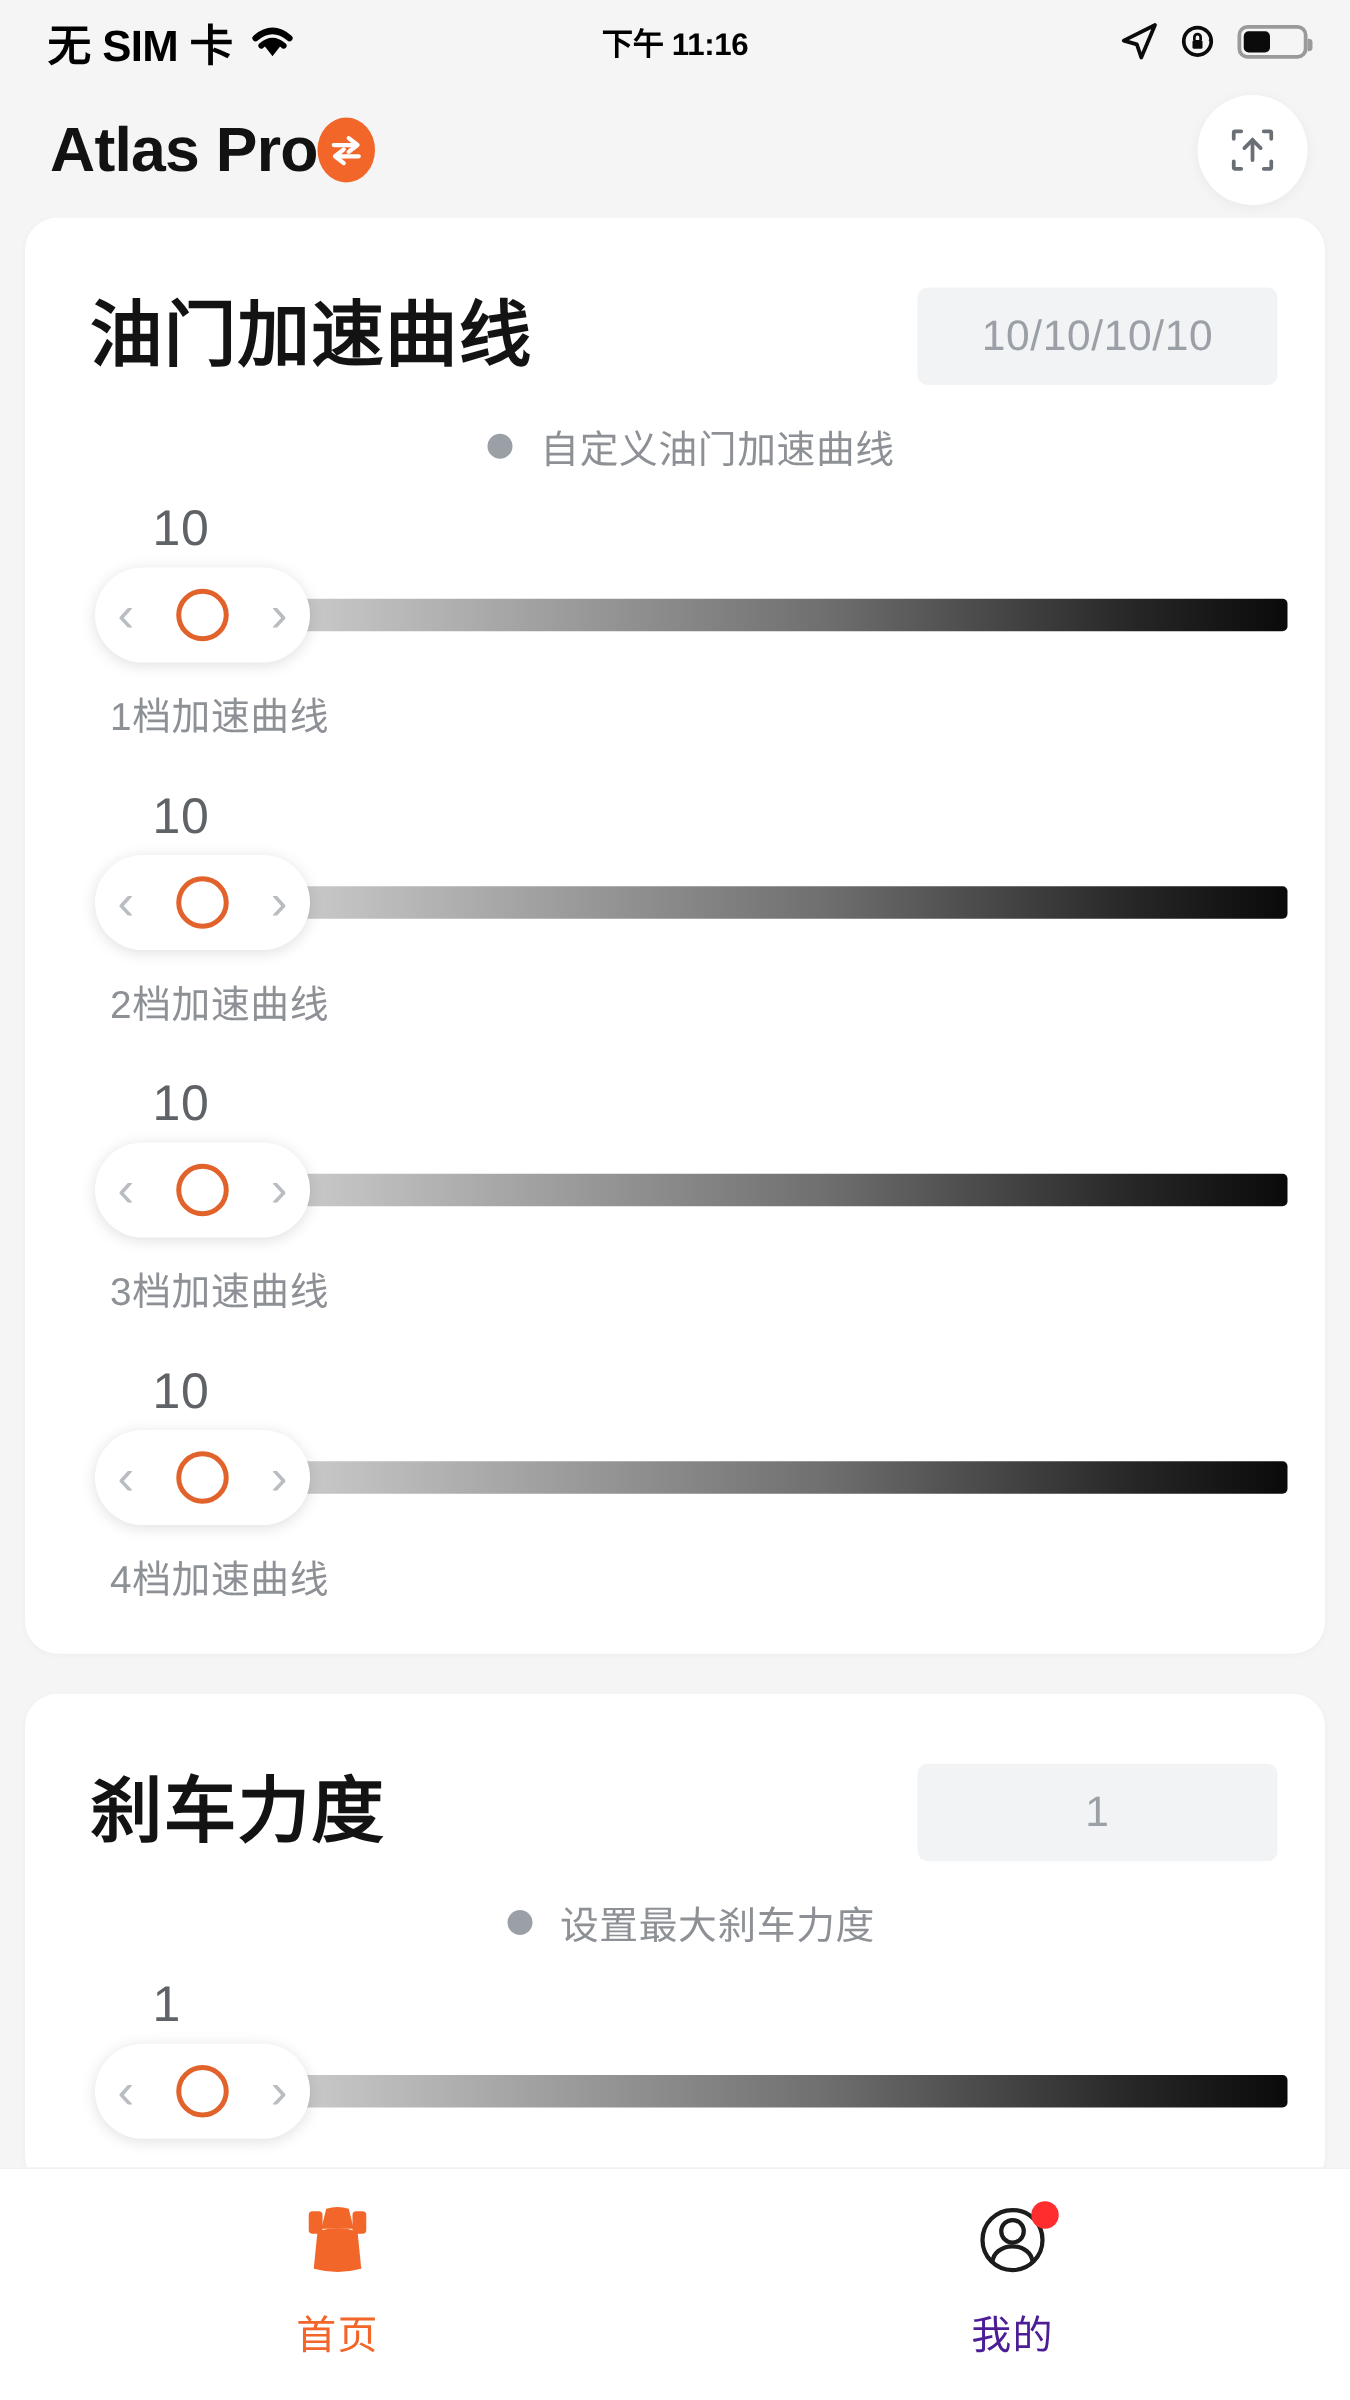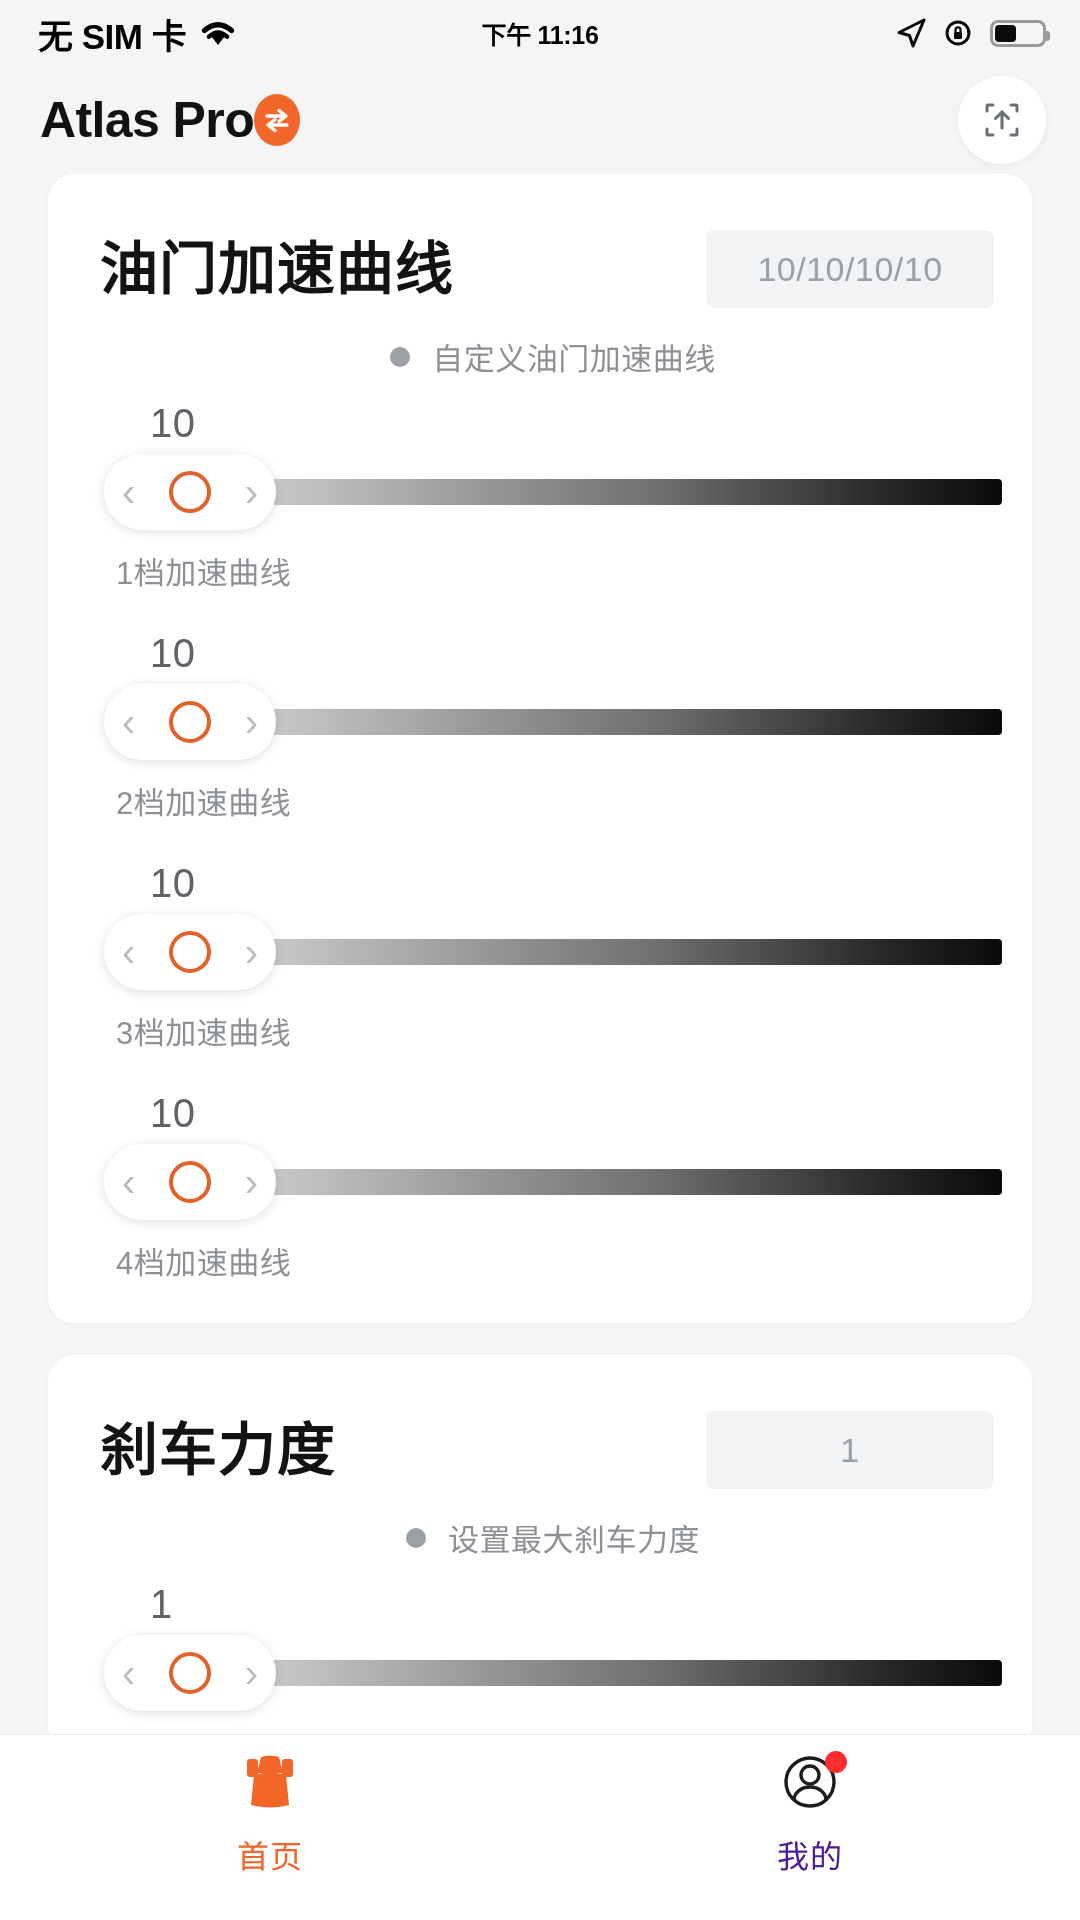--- a/index.html
+++ b/index.html
@@ -124,7 +124,7 @@
     right: 0;
     bottom: 0;
     overflow: hidden;
-    padding: 0 48px;
+    padding: 0 20px;
   }
 
   .card {

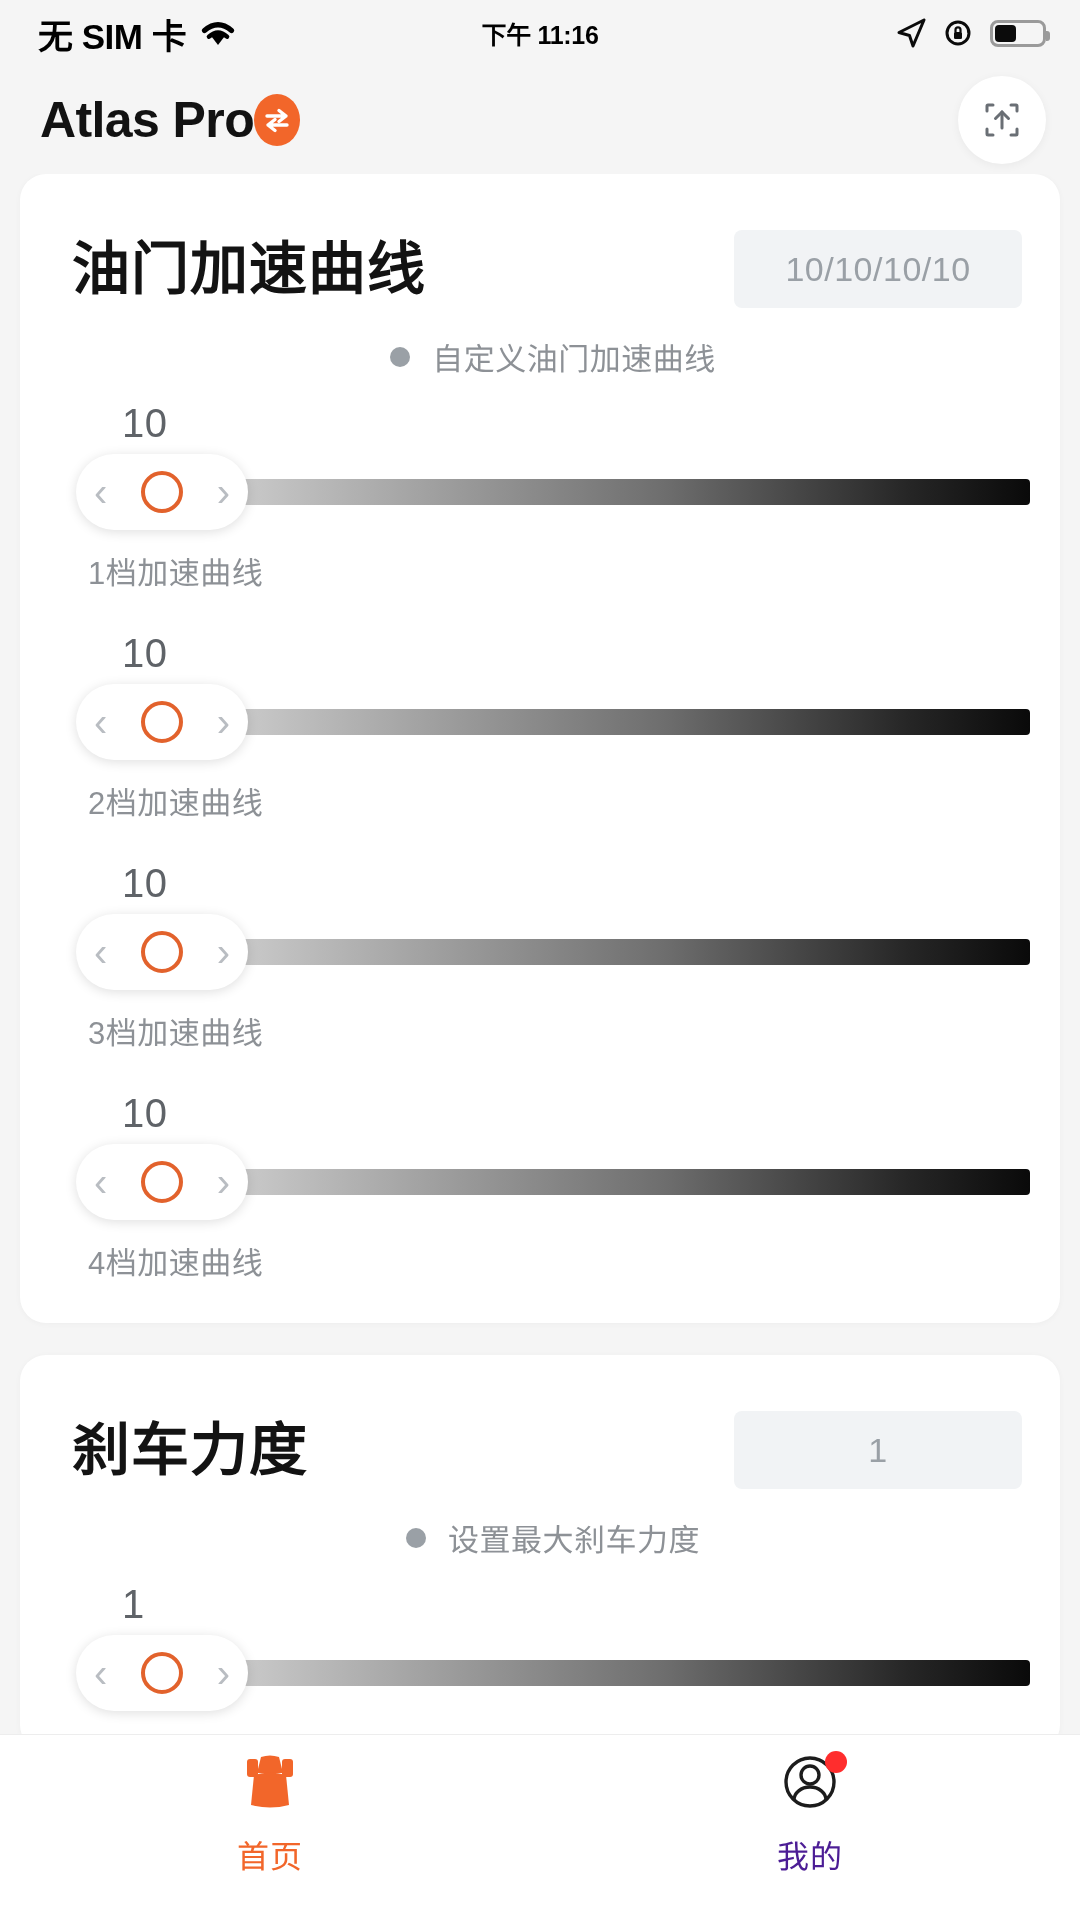--- a/index.html
+++ b/index.html
@@ -254,7 +254,7 @@
     background: #ffffff;
     display: flex;
     align-items: flex-start;
-    padding-top: 18px;
+    padding-top: 28px;
     border-top: 1px solid #ededed;
   }
   .tab {

